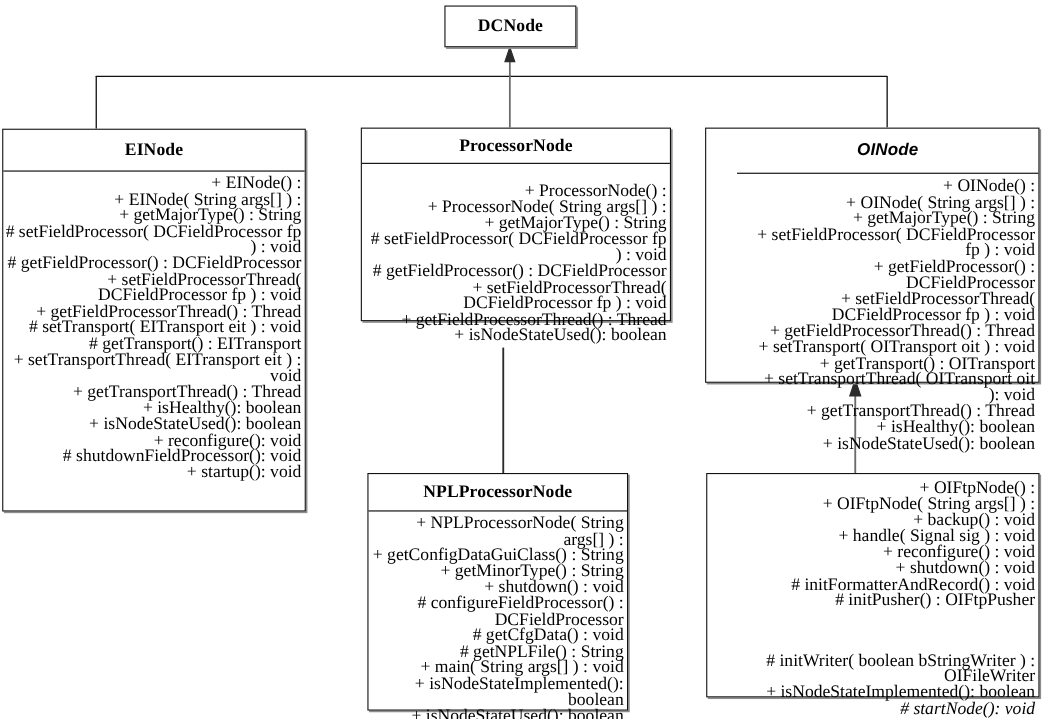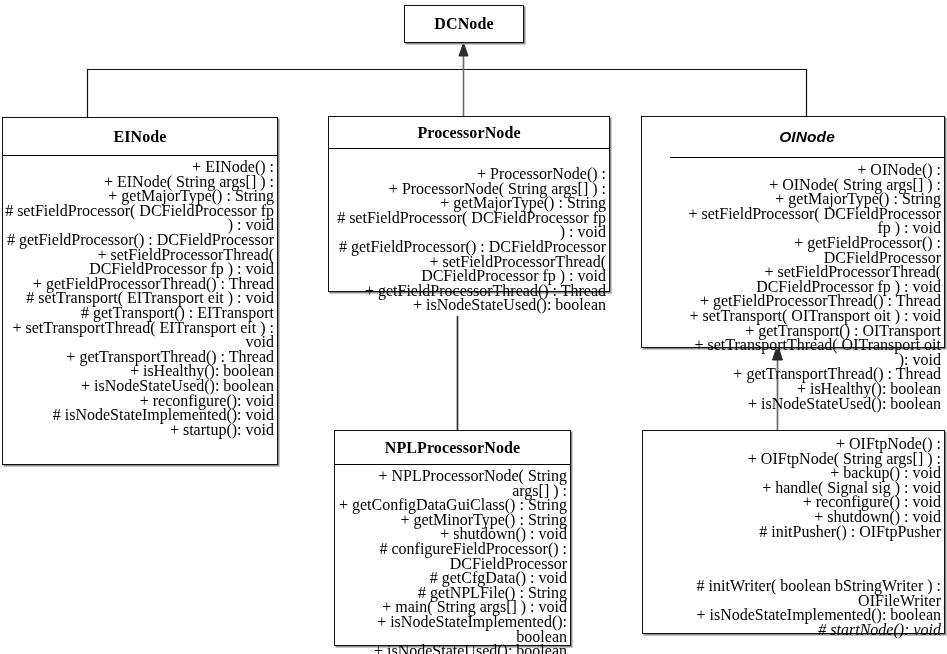--- a/index.html
+++ b/index.html
@@ -124,7 +124,7 @@
       <div class="member">+ isHealthy(): boolean</div>
       <div class="member">+ isNodeStateUsed(): boolean</div>
       <div class="member">+ reconfigure(): void</div>
-      <div class="member"># isNodeStateImplemented(): void</div>
+      <div class="member"># shutdownFieldProcessor(): void</div>
       <div class="member">+ startup(): void</div>
     </div>
   </div>

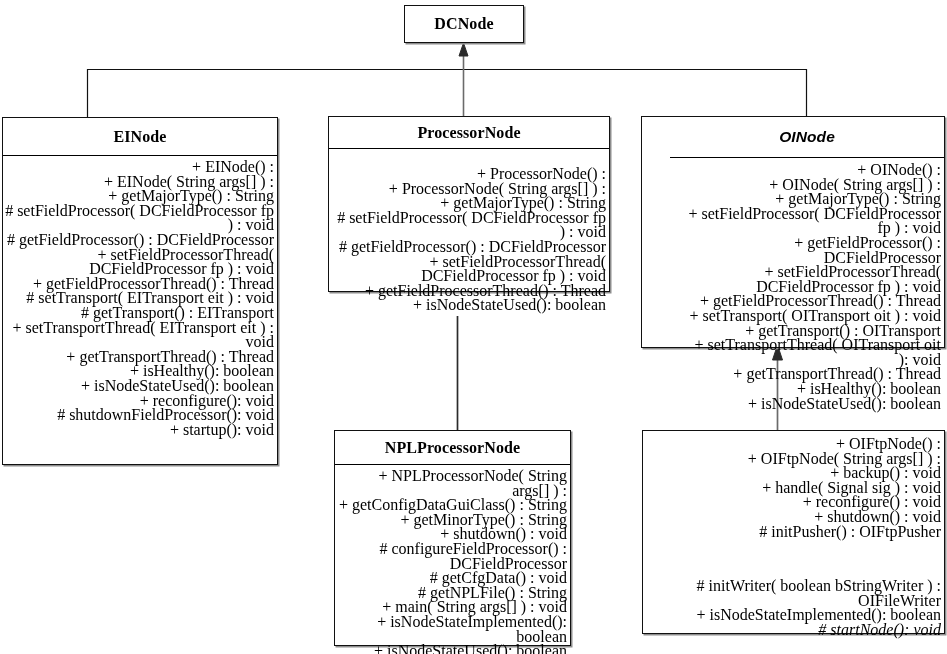--- a/index.html
+++ b/index.html
@@ -192,6 +192,7 @@
       <div class="member i2">+ handle( Signal sig ) : void</div>
       <div class="member i1">+ reconfigure() : void</div>
       <div class="member i1">+ shutdown() : void</div>
+      <div class="member i2"># initFormatterAndRecord() : void</div>
       <div class="member i2"># initPusher() : OIFtpPusher</div>
       <div class="member" style="padding-left:24px;margin-top:40px;"># initWriter( boolean bStringWriter ) : OIFileWriter</div>
       <div class="member i2">+ isNodeStateImplemented(): boolean</div>

